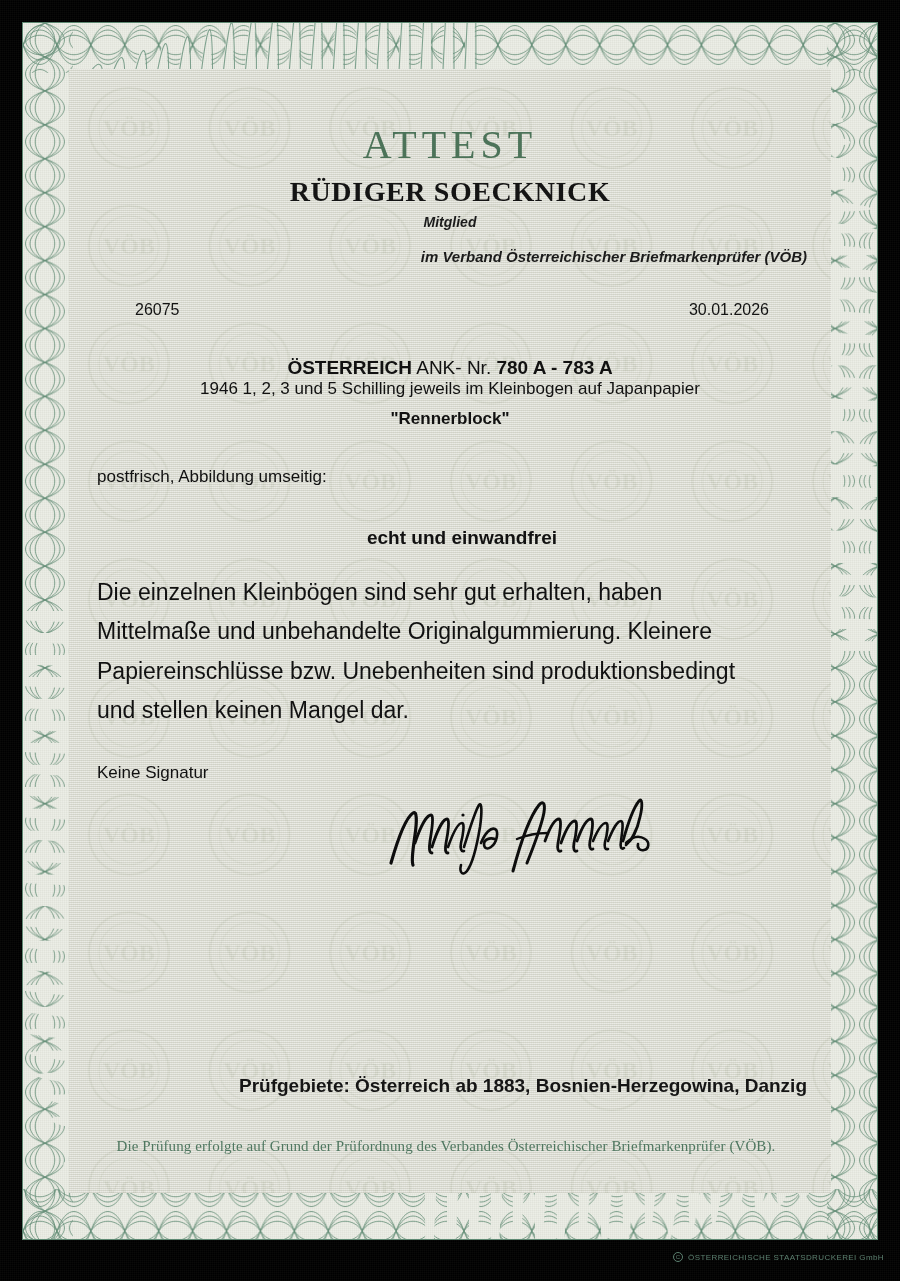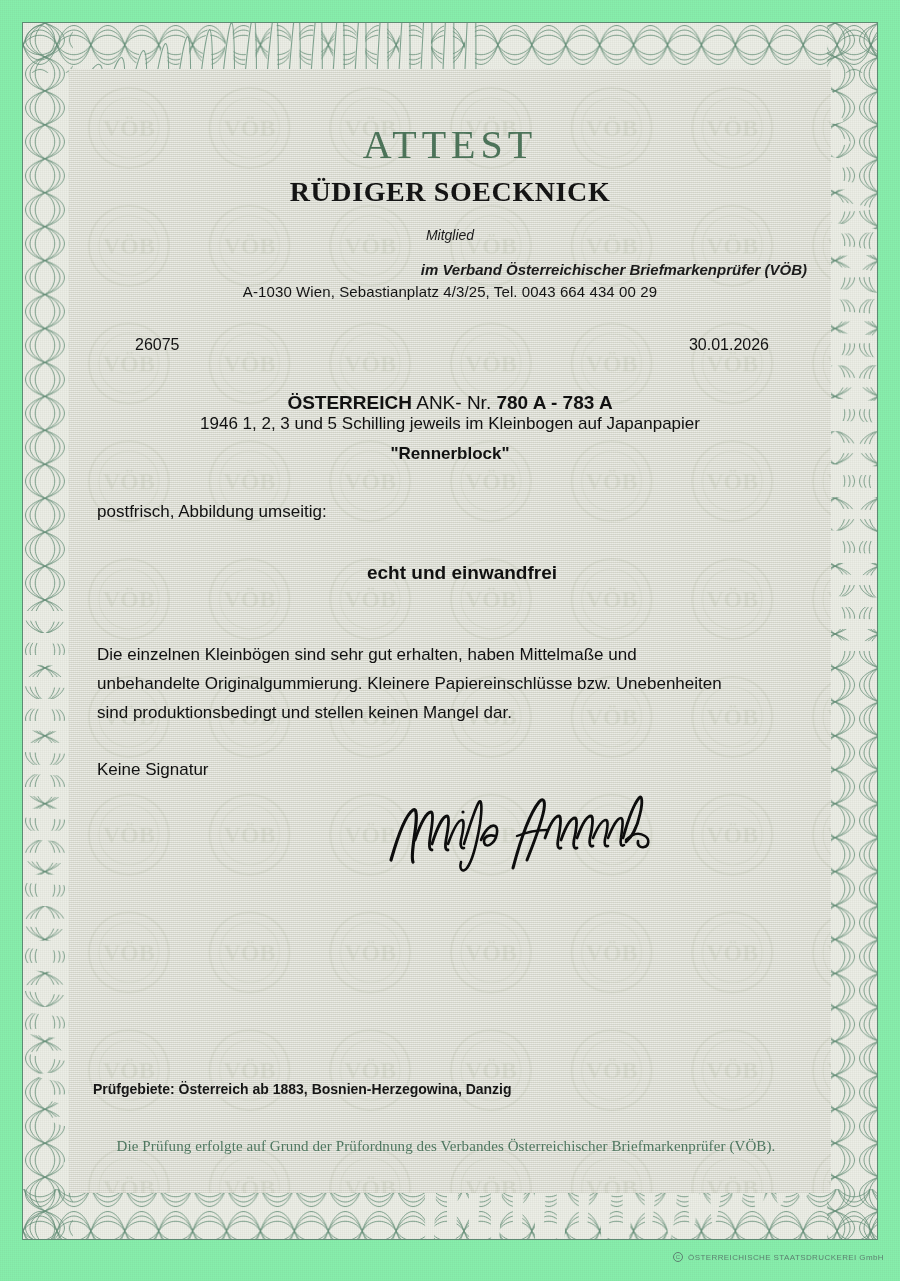--- a/index.html
+++ b/index.html
@@ -15,7 +15,7 @@
   #page{
     position:absolute;inset:0;
     width:900px;height:1281px;
-    background:#86efac;
+    background:#000000;
   }
 
   

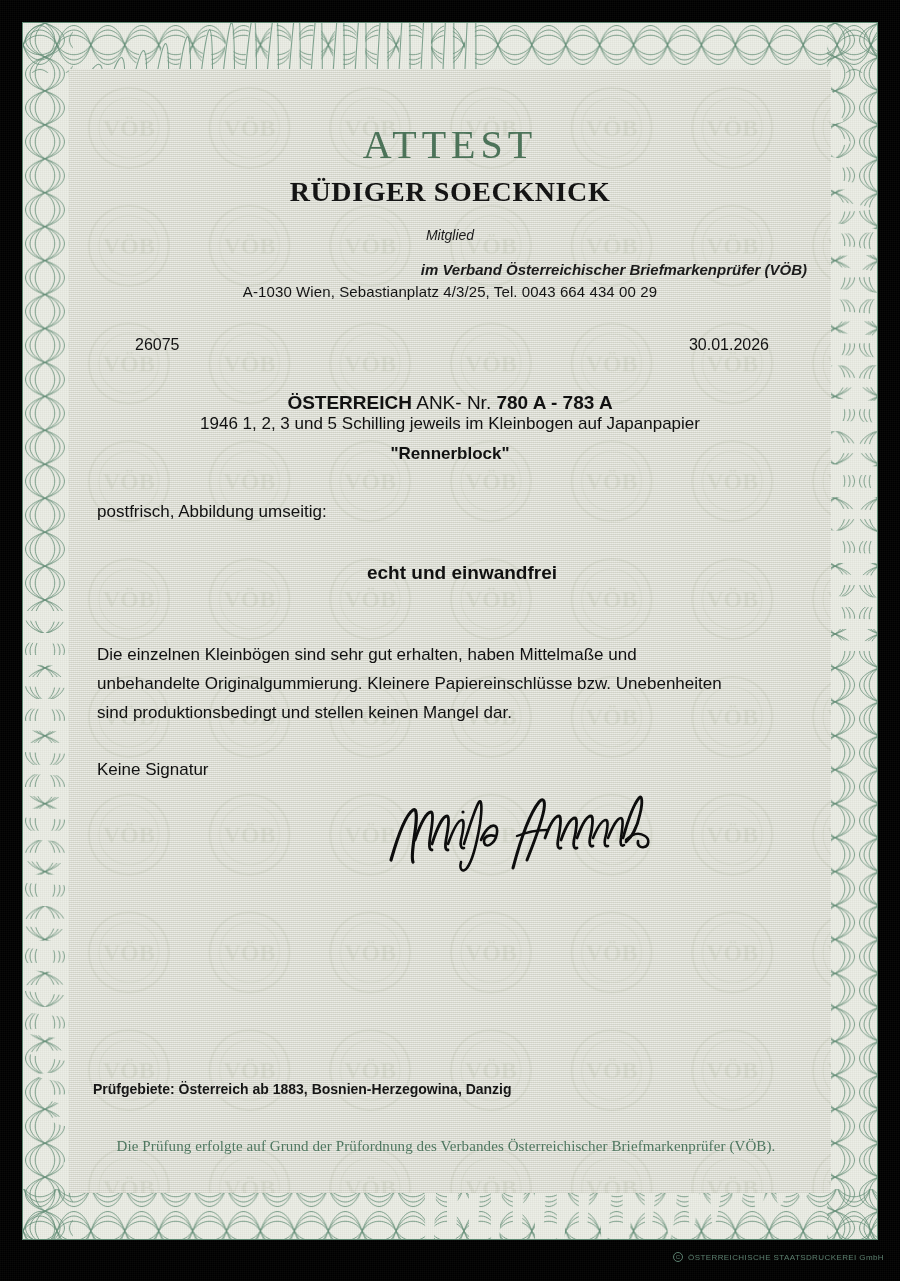--- a/index.html
+++ b/index.html
@@ -95,10 +95,10 @@
   .mitglied{
     text-align:center;
     font-style:italic;
-    font-weight:normal;
+    font-weight:bold;
     font-size:14px;
     color:#1b1b1b;
-    margin-top:19px;
+    margin-top:6px;
   }
   .verband{
     text-align:right;

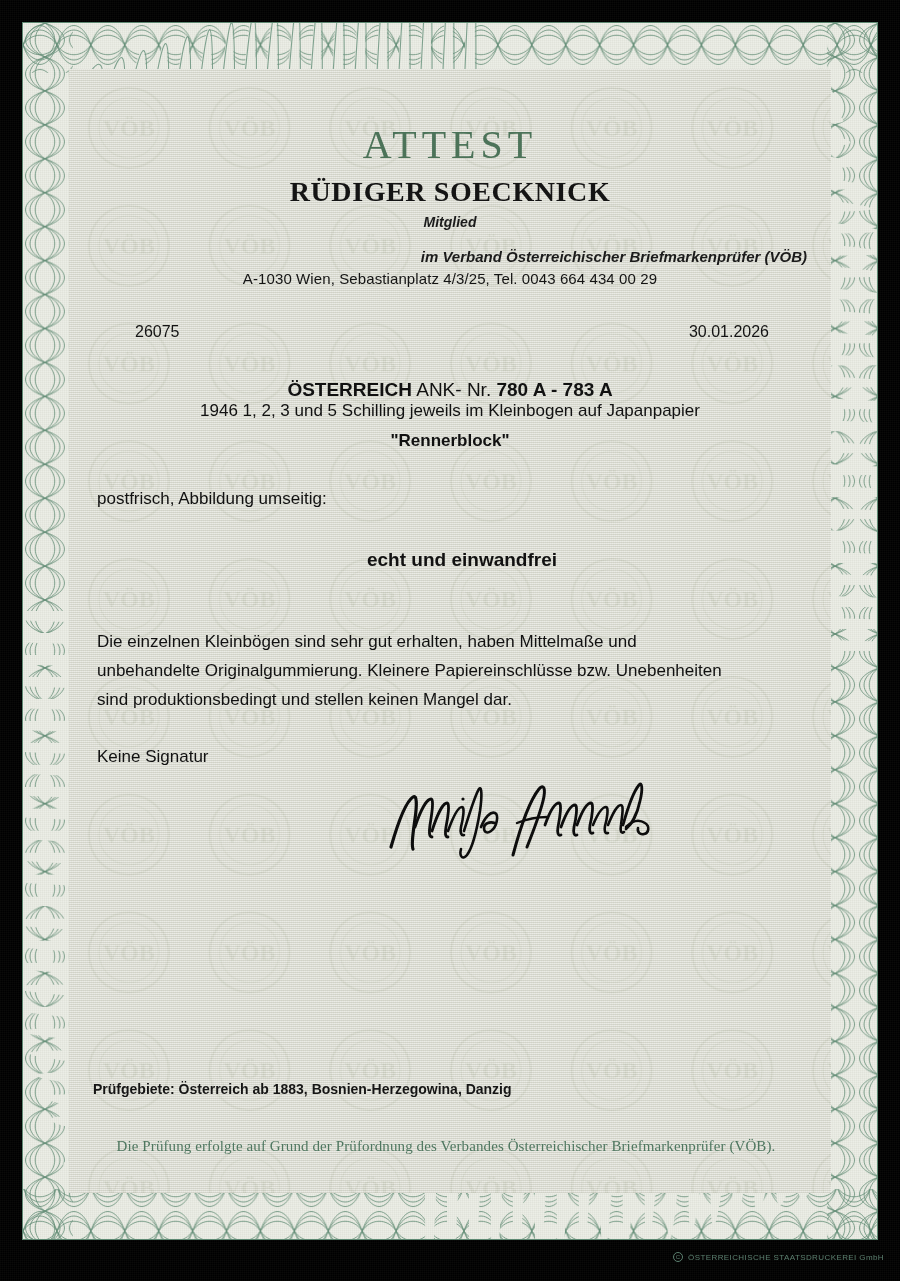--- a/index.html
+++ b/index.html
@@ -338,7 +338,6 @@
 
       <div class="verband">im Verband Österreichischer Briefmarkenprüfer (VÖB)</div>
 
-      <div class="address">A-1030 Wien, Sebastianplatz 4/3/25, Tel. 0043 664 434 00 29</div>
 
       <div class="refrow">
         <span>26075</span>

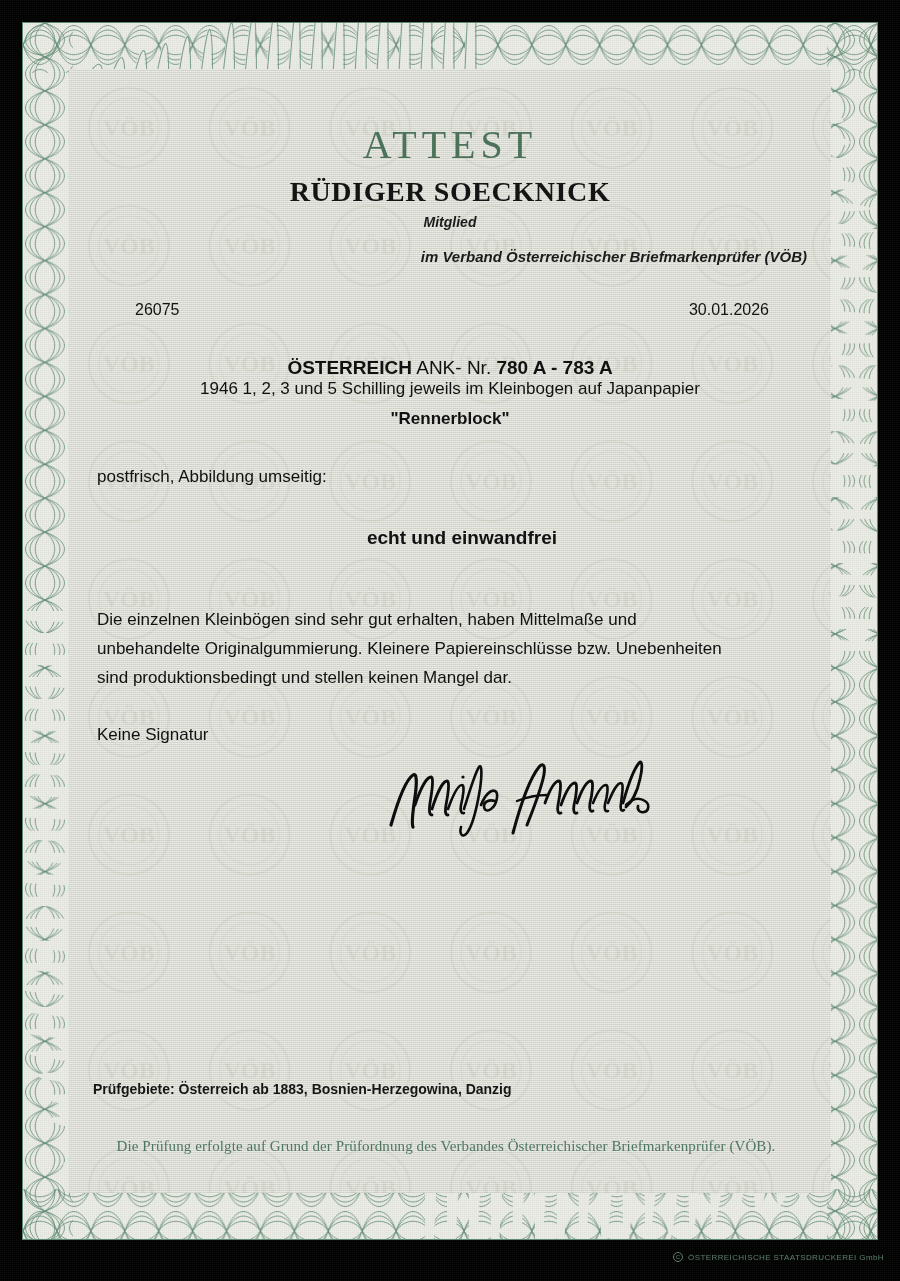--- a/index.html
+++ b/index.html
@@ -164,9 +164,9 @@
   }
 
   .body-par{
-    margin-top:56px;
+    margin-top:24px;
     padding-left:4px;
-    font-size:17px;
+    font-size:23px;
     line-height:1.72;
     color:#111;
     max-width:640px;

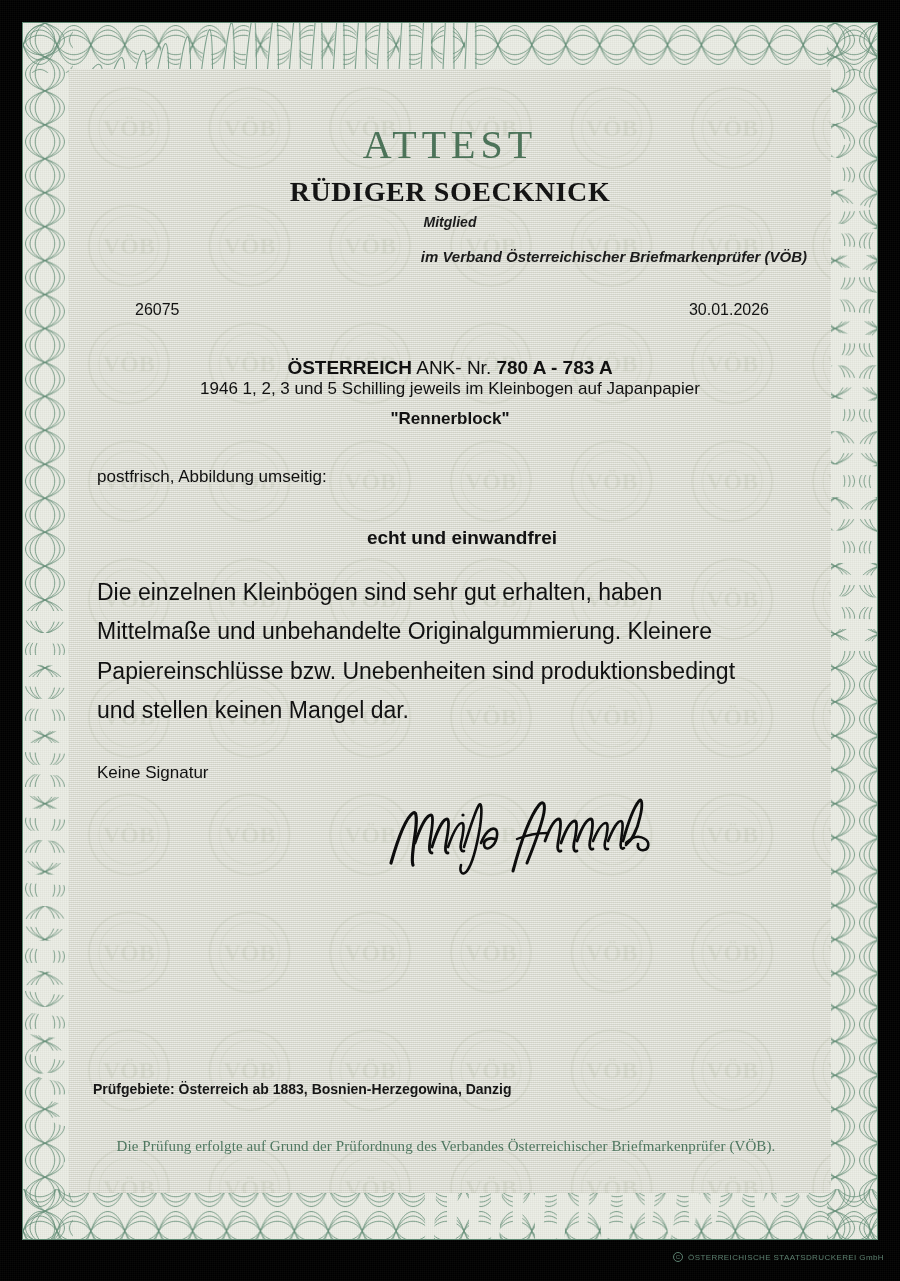--- a/index.html
+++ b/index.html
@@ -193,8 +193,8 @@
     position:absolute;
     left:0;right:0;
     bottom:84px;
-    text-align:left;
-    font-size:14px;
+    text-align:right;
+    font-size:19px;
     font-weight:bold;
     color:#151515;
   }

